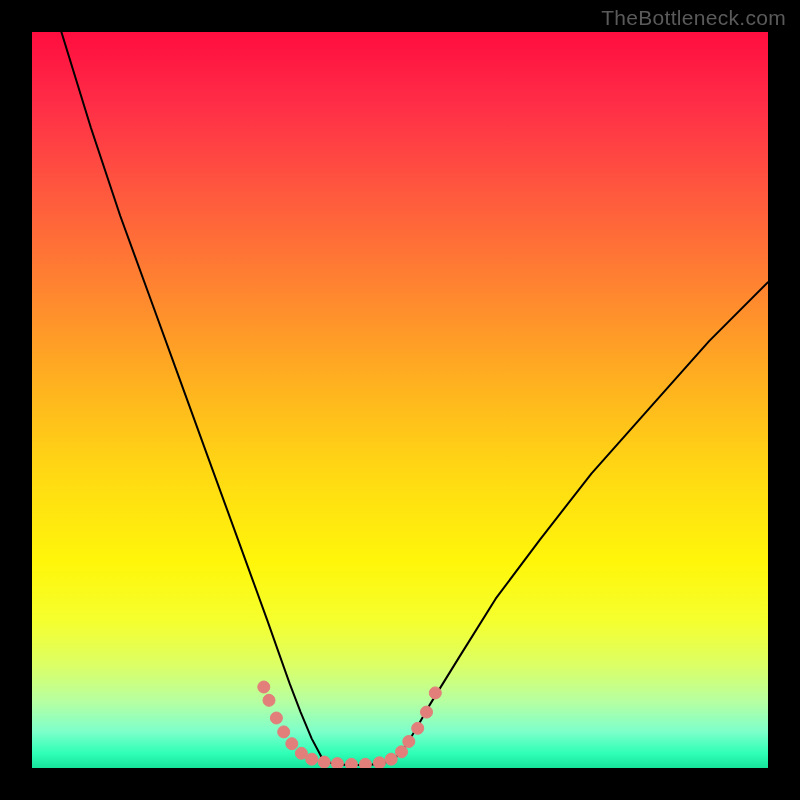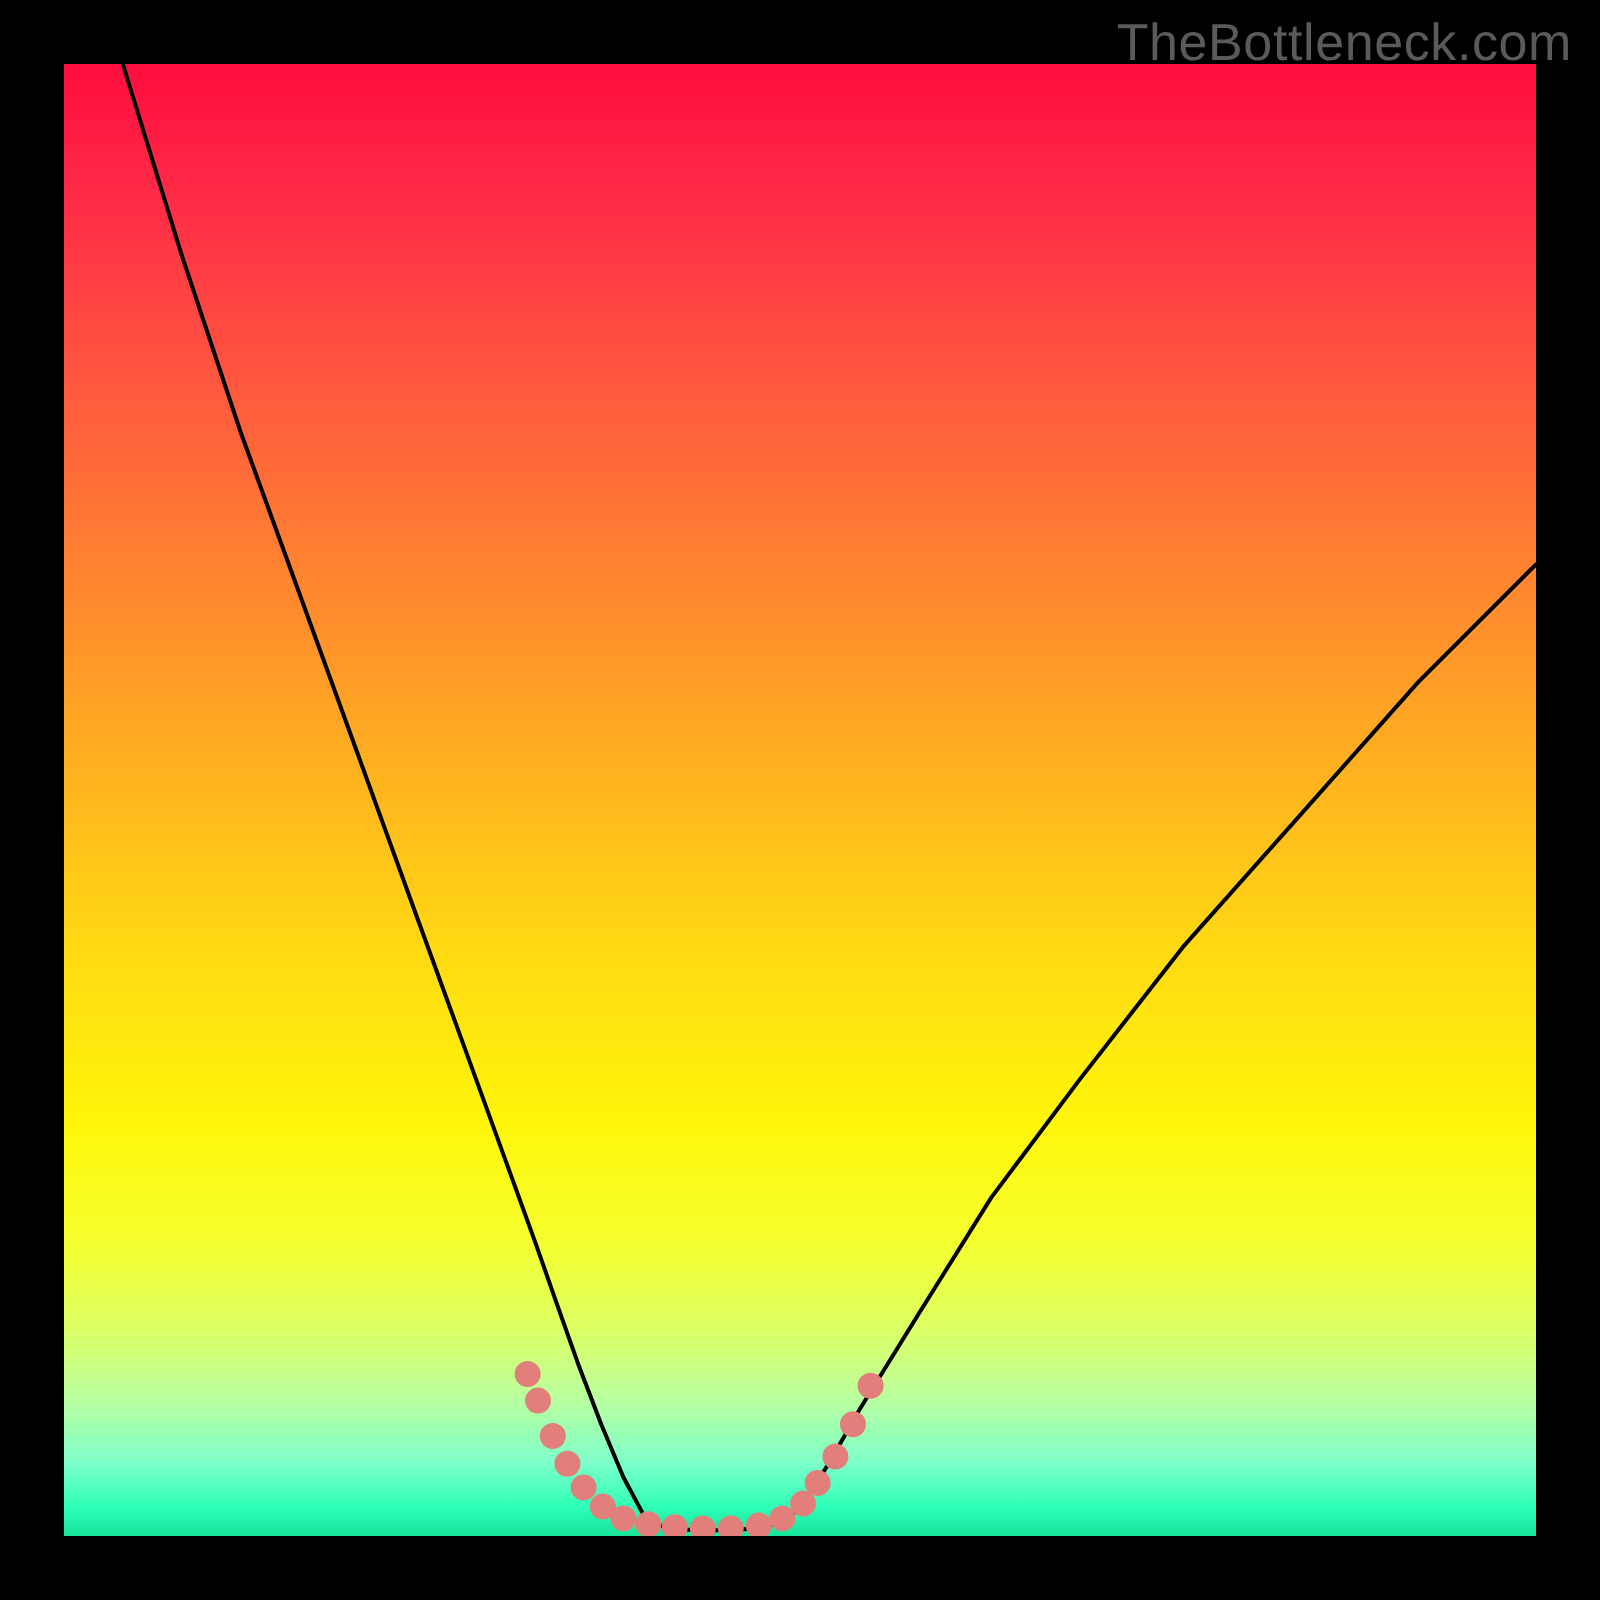--- a/index.html
+++ b/index.html
@@ -61,7 +61,7 @@
     top: 6px;
     right: 14px;
     color: #5a5a5a;
-    font-size: 26px;
+    font-size: 21px;
     font-weight: 400;
     letter-spacing: 0.3px;
     user-select: none;

